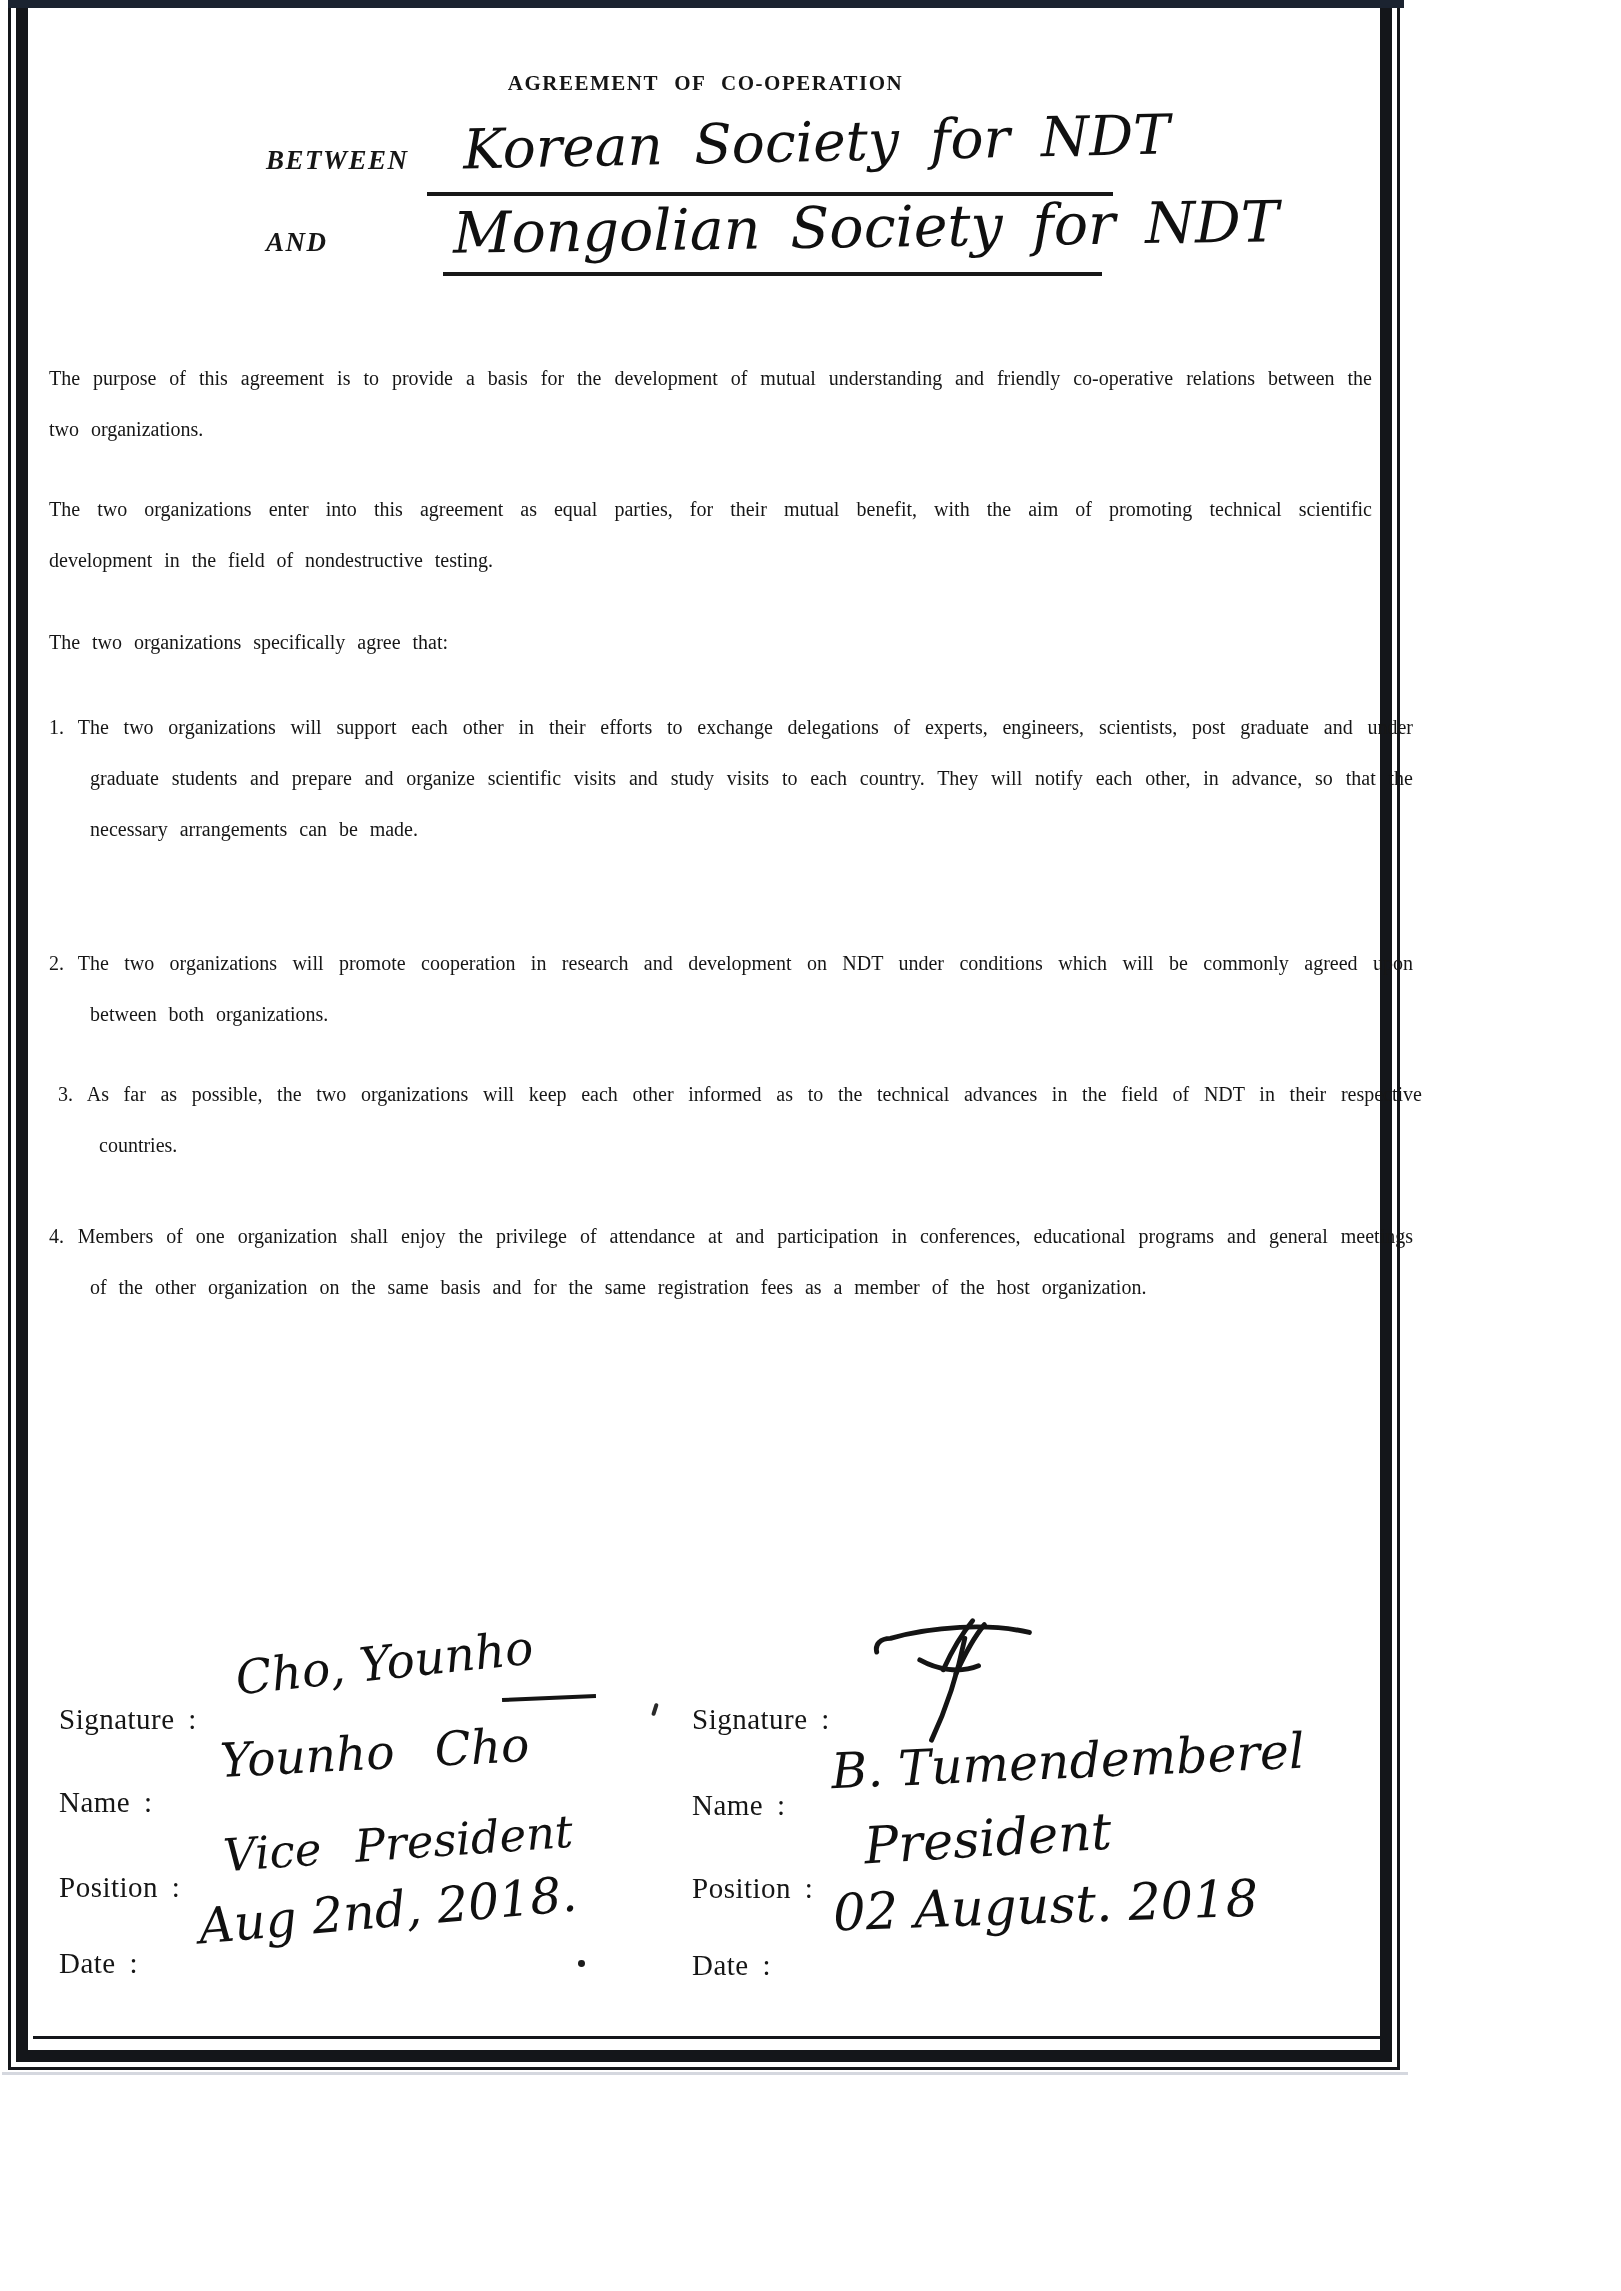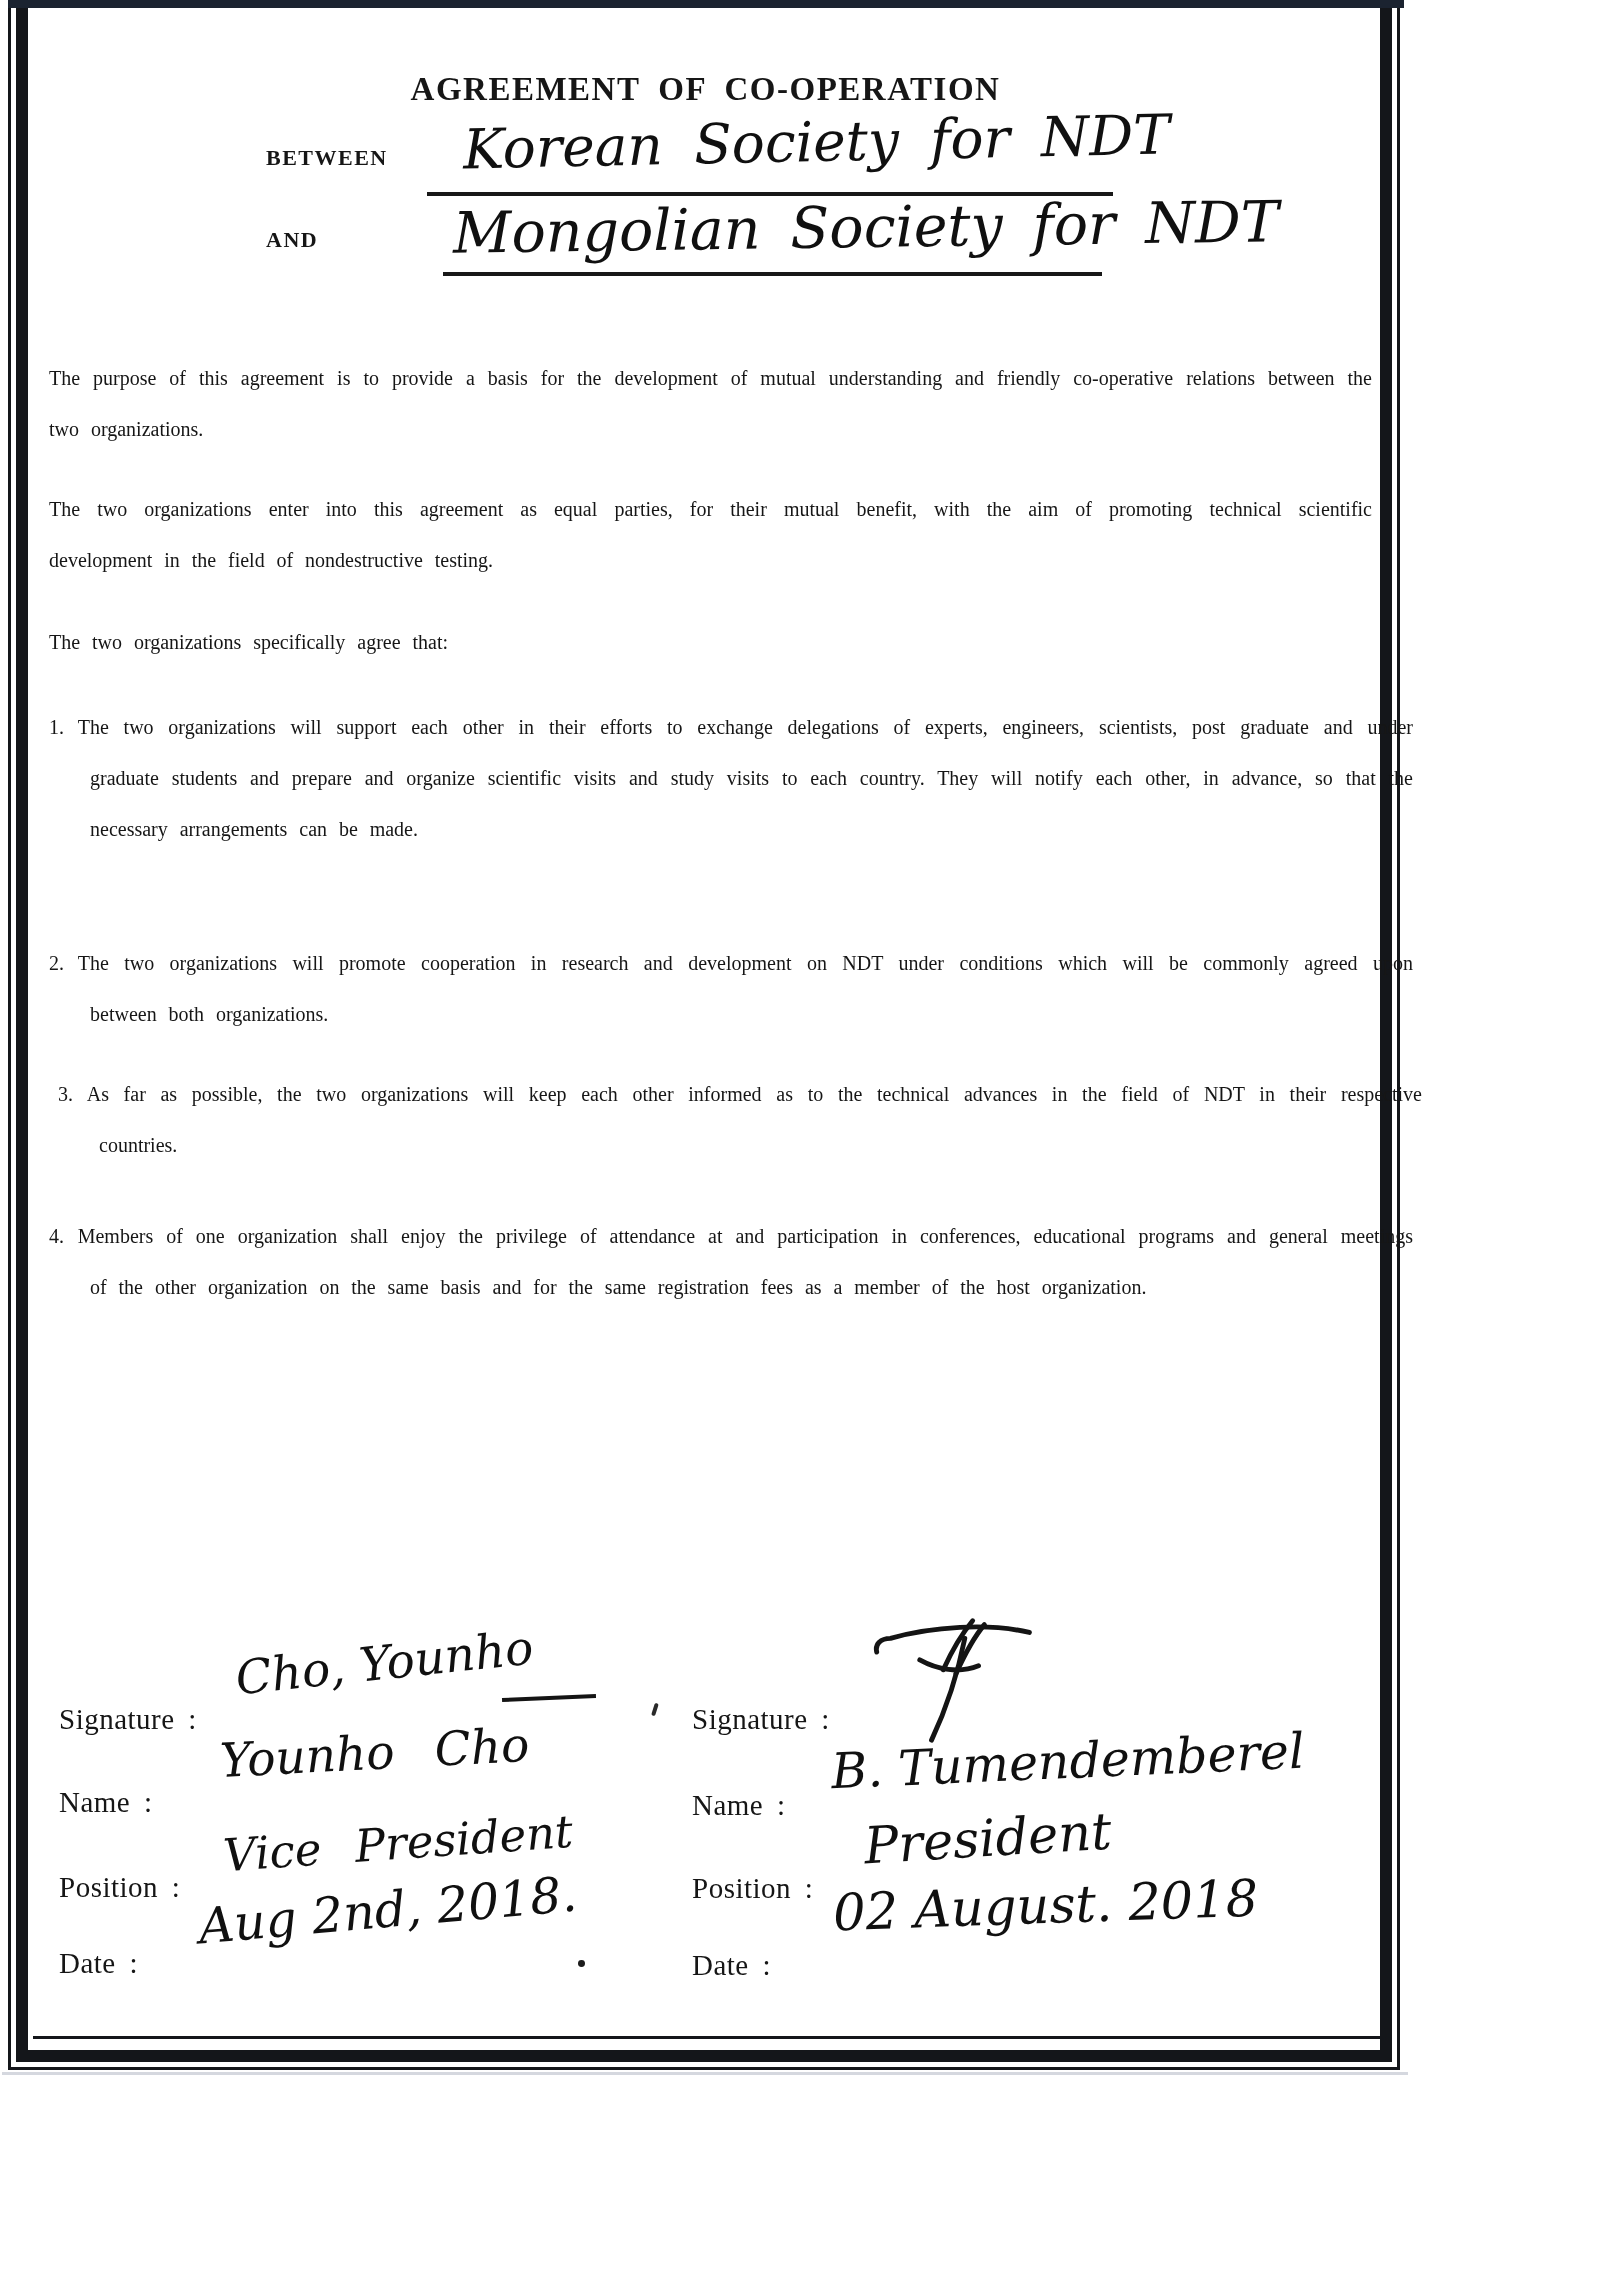--- a/index.html
+++ b/index.html
@@ -31,7 +31,7 @@
   
   .title{
     position:absolute;left:0;top:71px;width:1411px;margin:0;
-    text-align:center;font-size:33px;font-weight:bold;
+    text-align:center;font-size:21px;font-weight:bold;
     letter-spacing:1.5px;word-spacing:8.8px;
   }
   .party-label{

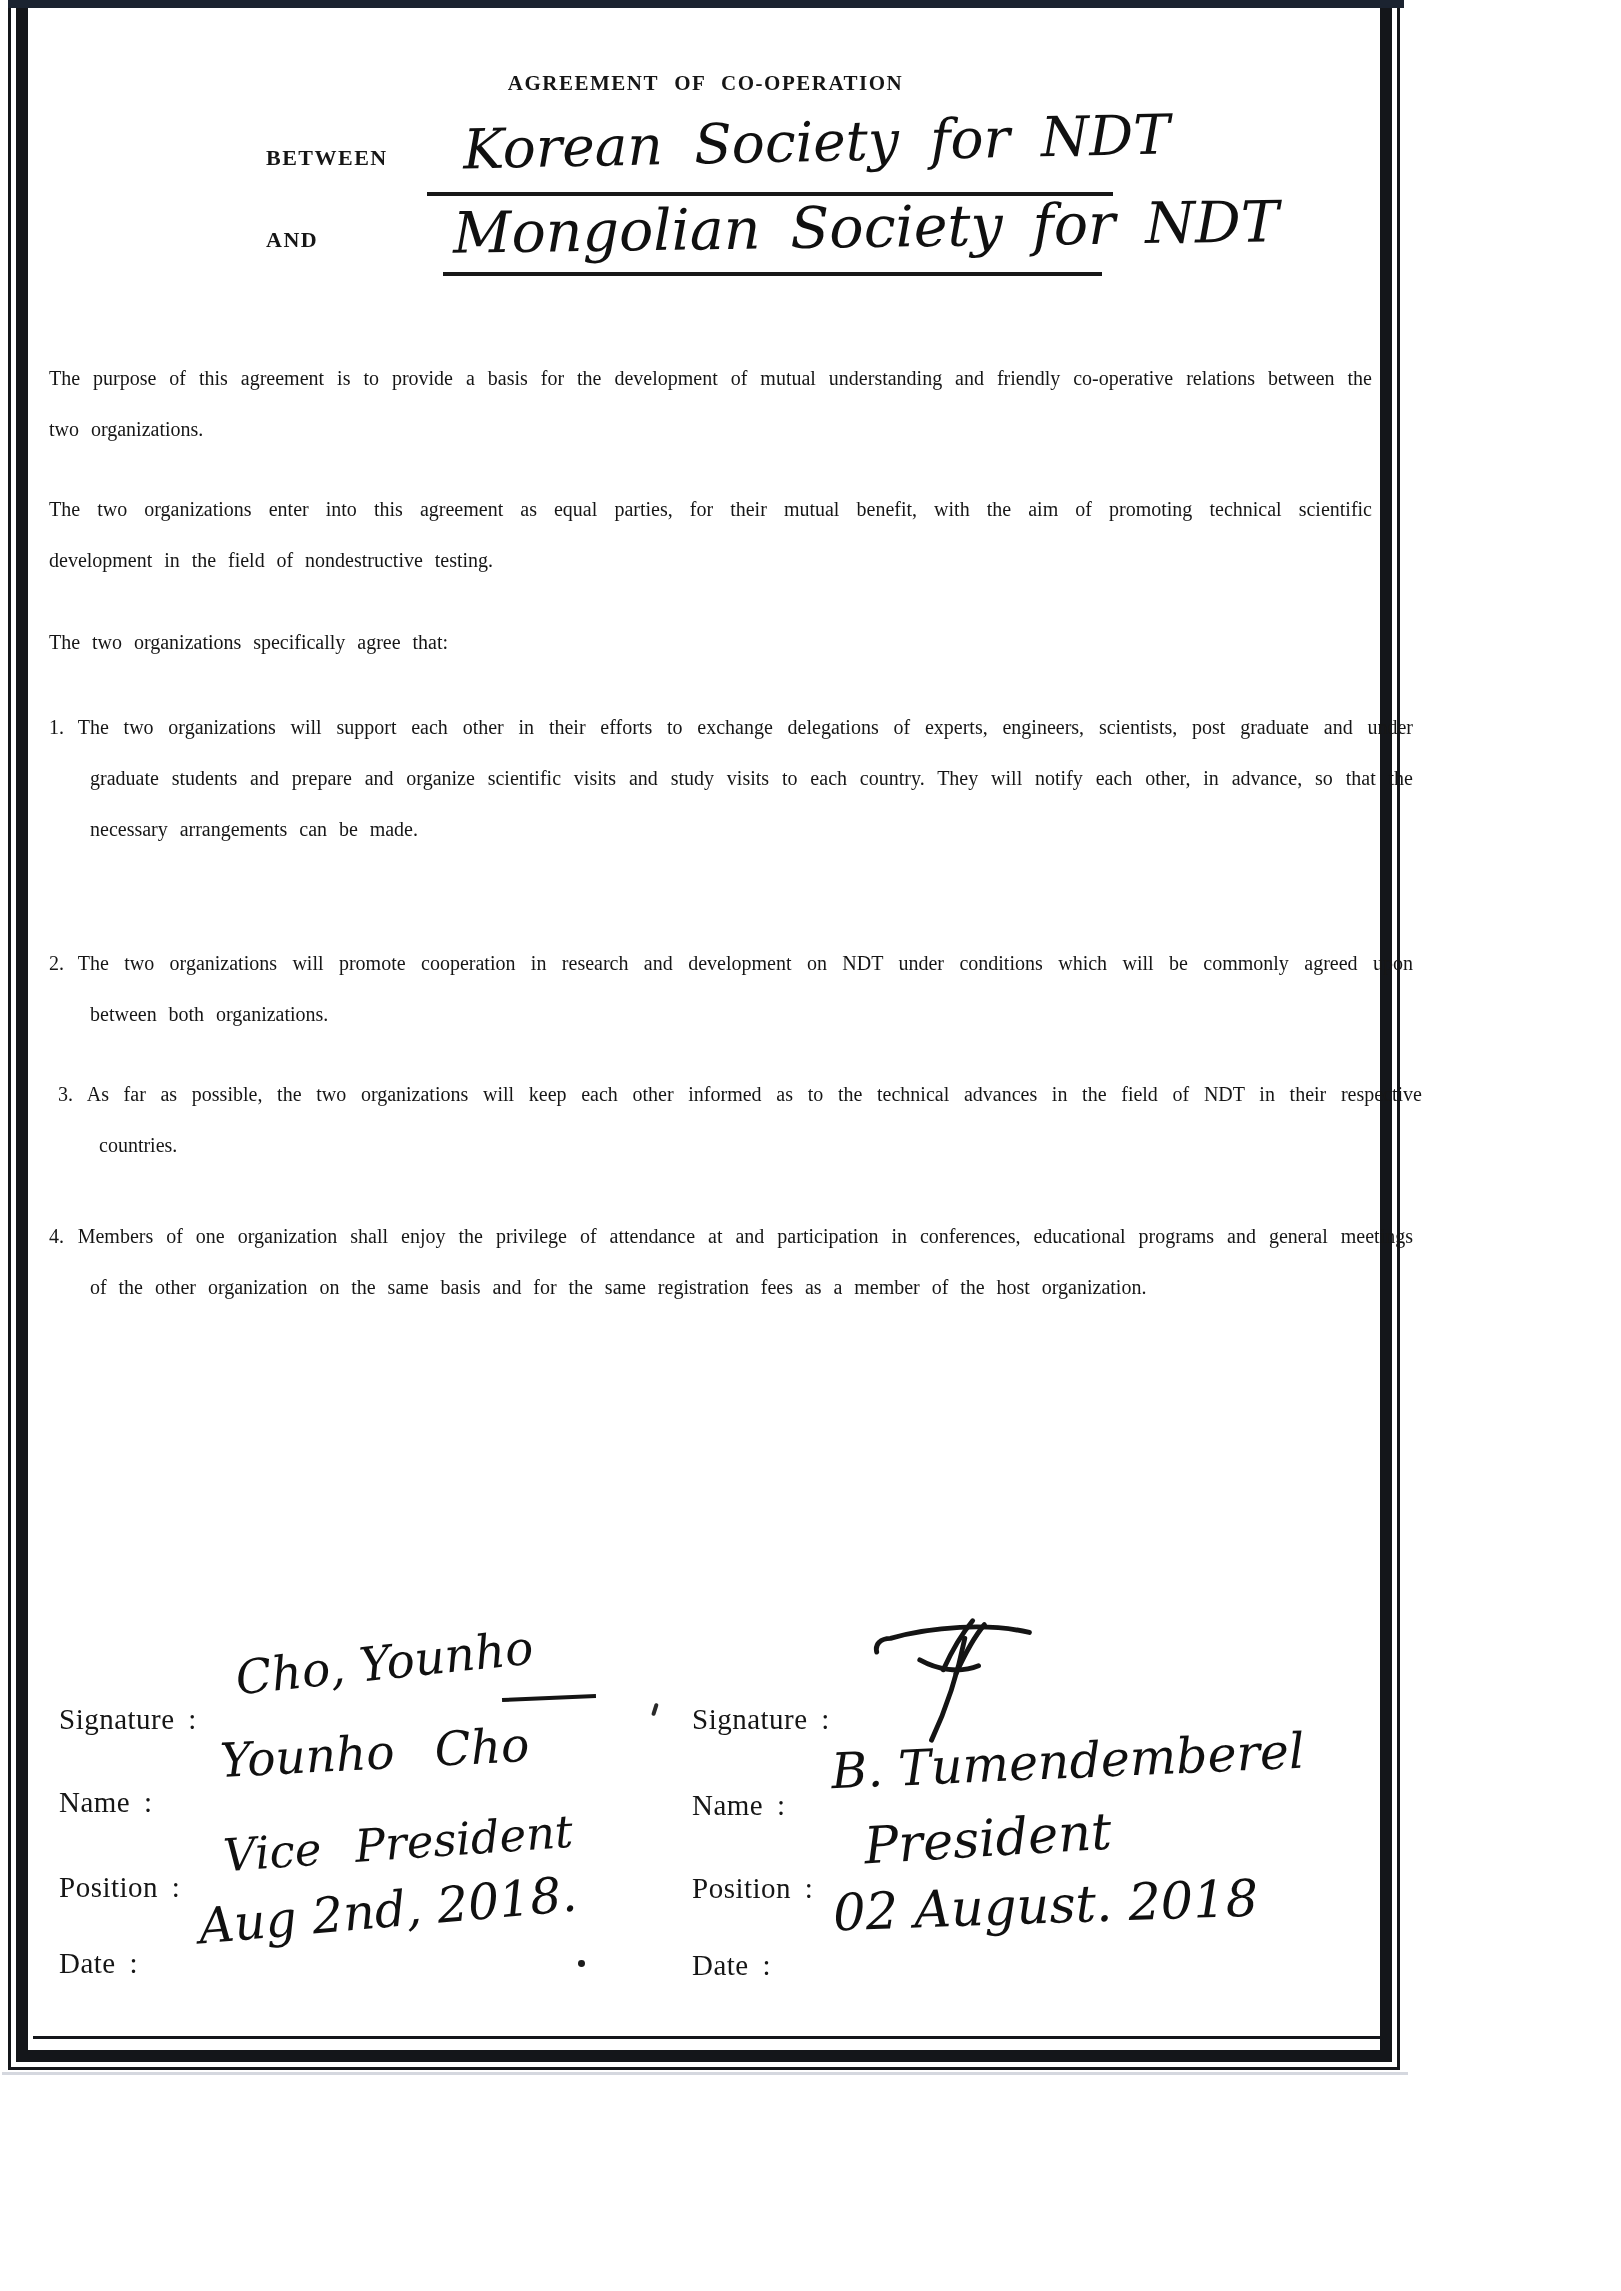--- a/index.html
+++ b/index.html
@@ -35,7 +35,7 @@
     letter-spacing:1.5px;word-spacing:8.8px;
   }
   .party-label{
-    position:absolute;font-size:22px;font-weight:bold;letter-spacing:1.5px;
+    position:absolute;font-size:27px;font-weight:bold;letter-spacing:1.5px;font-style:italic;
   }
   .hw{
     position:absolute;

